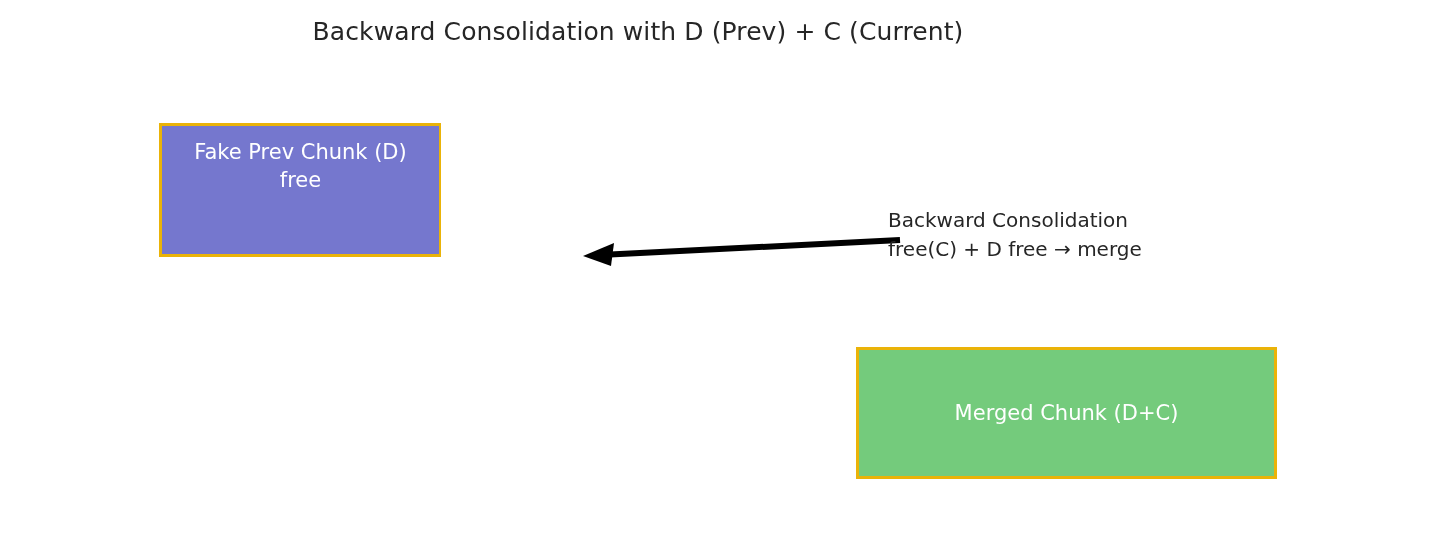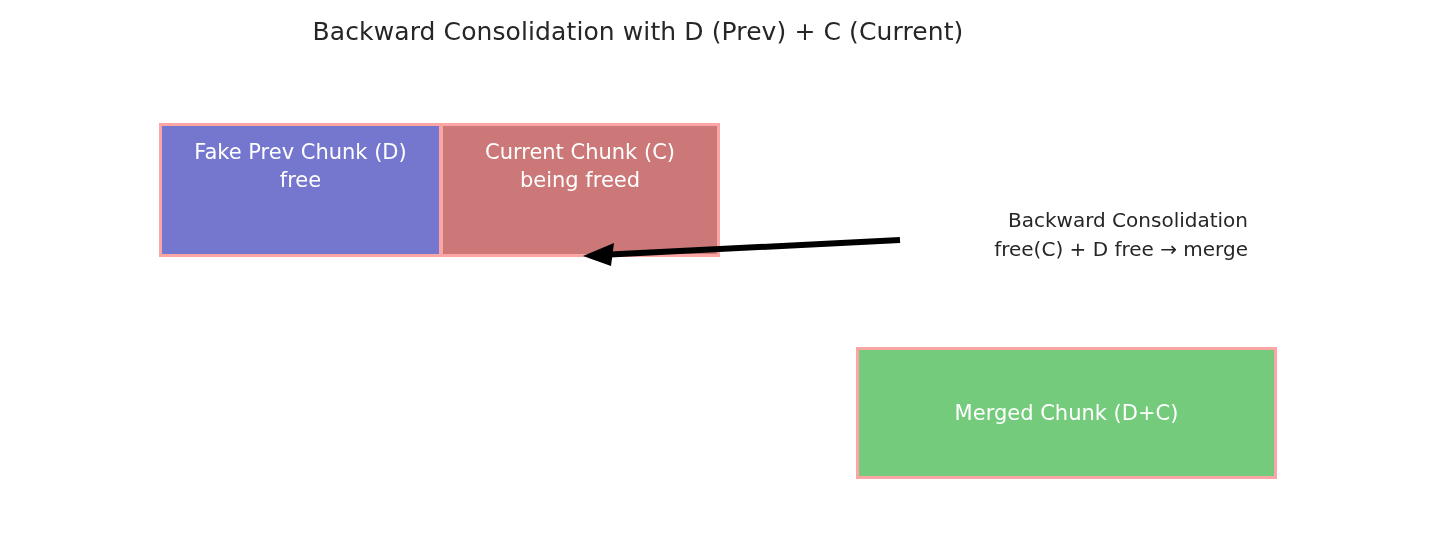--- a/index.html
+++ b/index.html
@@ -40,7 +40,7 @@
   .chunk {
     position: absolute;
     box-sizing: border-box;
-    border: 3px solid #fca5a5;
+    border: 3px solid #eab308;
     display: flex;
     align-items: center;
     justify-content: center;

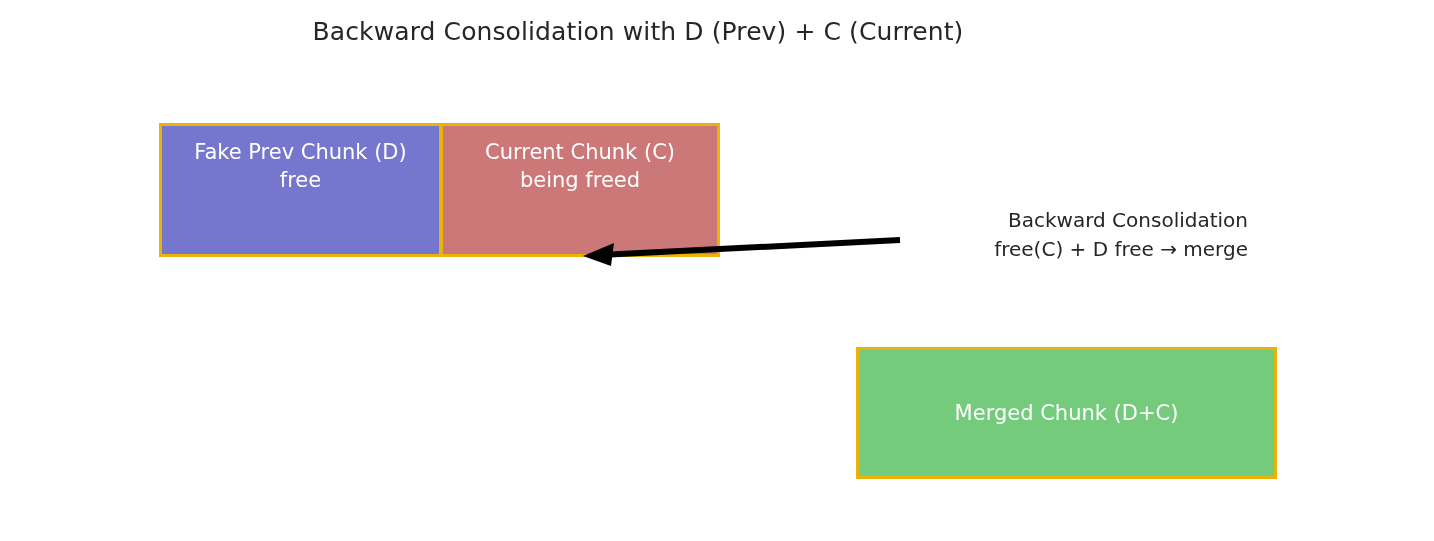--- a/index.html
+++ b/index.html
@@ -120,10 +120,6 @@
 free</span>
   </div>
 
-  <div class="chunk" id="chunk-current">
-    <span class="chunk-text">Current Chunk (C)
-being freed</span>
-  </div>
 
   <div class="chunk" id="chunk-merged">
     <span class="chunk-text">Merged Chunk (D+C)</span>

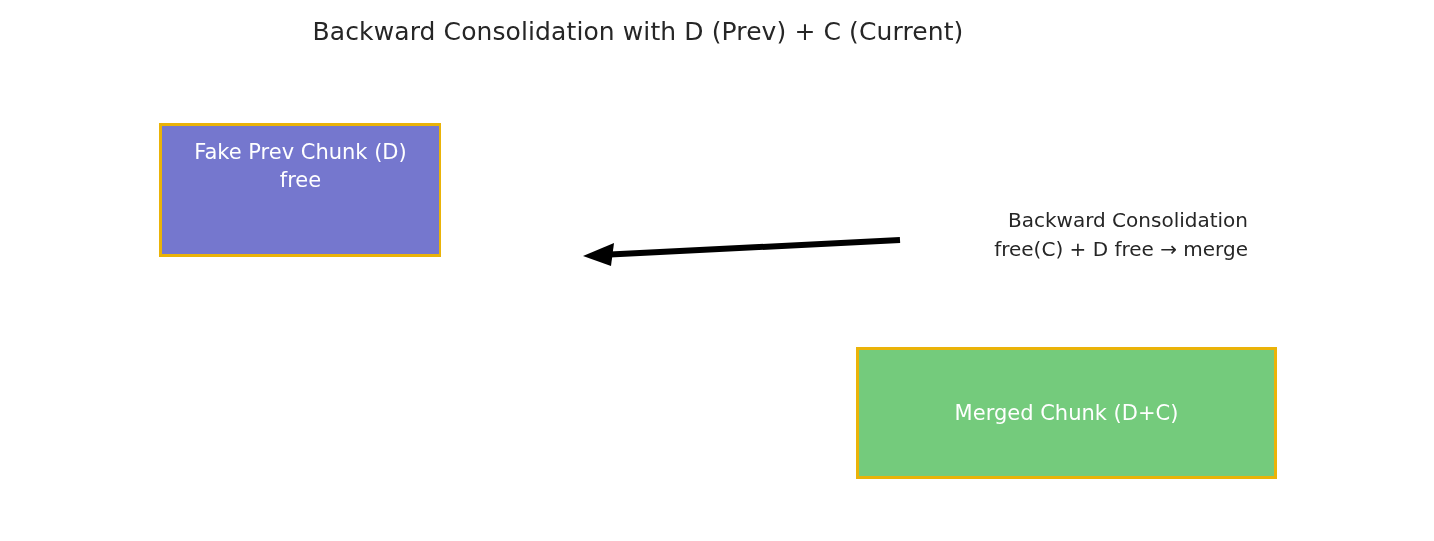--- a/index.html
+++ b/index.html
@@ -92,7 +92,7 @@
     left: 888px;
     top: 206px;
     width: 360px;
-    text-align: right;
+    text-align: left;
     font-size: 20px;
     line-height: 29px;
     color: #262626;

